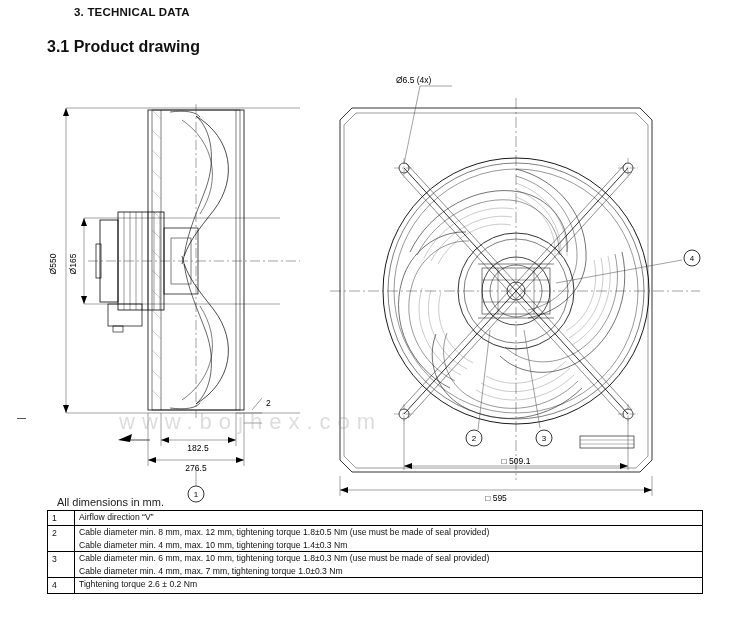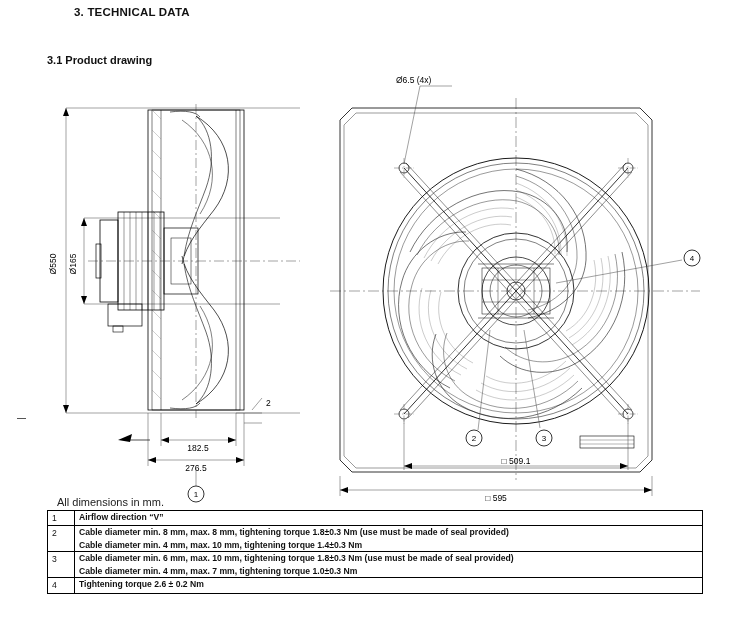--- a/index.html
+++ b/index.html
@@ -32,8 +32,8 @@
   .h-sub {
     position: absolute;
     left: 47px;
-    top: 54px;
-    font-size: 11px;
+    top: 38px;
+    font-size: 16px;
     font-weight: bold;
   }
   .tick-left {

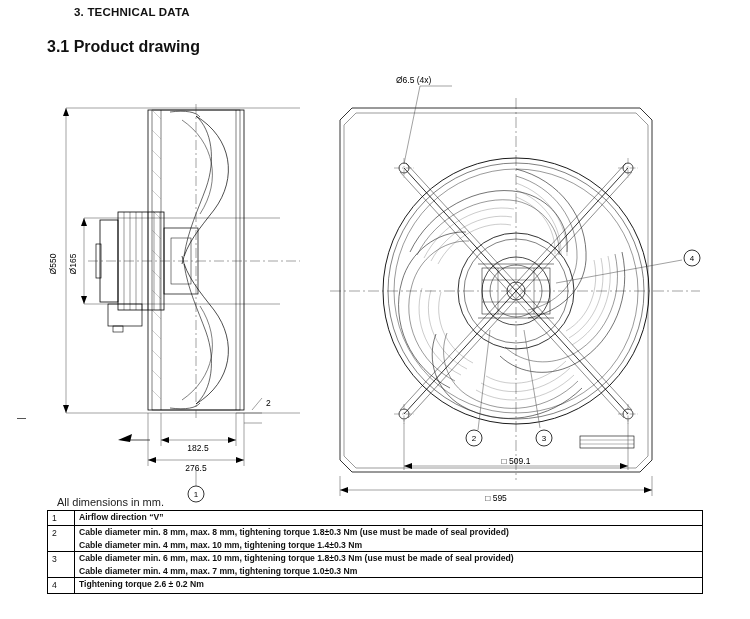--- a/index.html
+++ b/index.html
@@ -384,6 +384,7 @@
     </svg>
 
     <div class="watermark">
+      <div class="wm-url">www.bojhex.com</div>
     </div>
   </div>
 

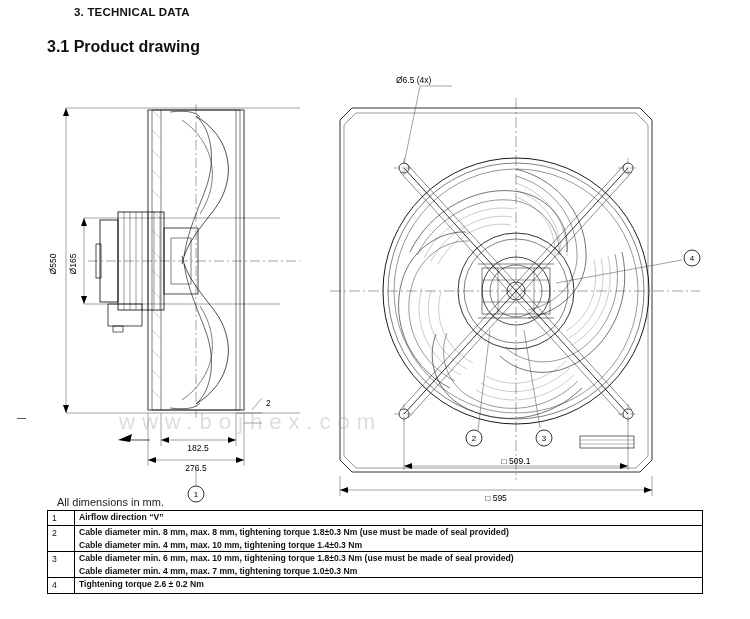--- a/index.html
+++ b/index.html
@@ -115,7 +115,6 @@
   }
   .tbl .l2 div {
     line-height: 1.45;
-    font-weight: bold;
   }
   .balloon {
     fill: none;

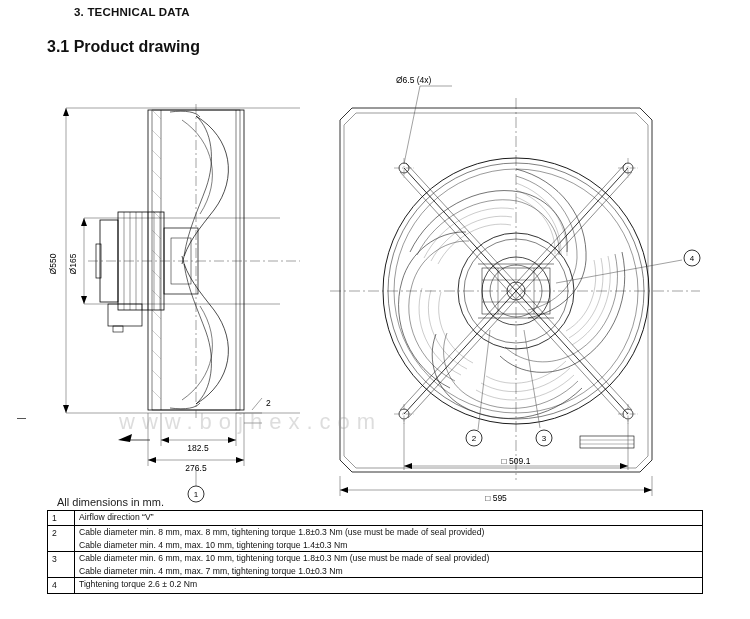--- a/index.html
+++ b/index.html
@@ -400,7 +400,7 @@
       <tr>
         <td class="num">2</td>
         <td class="l2">
-          <div>Cable diameter min. 8 mm, max. 8 mm, tightening torque 1.8±0.3 Nm (use must be made of seal provided)</div>
+          <div>Cable diameter min. 8 mm, max. 12 mm, tightening torque 1.8±0.5 Nm (use must be made of seal provided)</div>
           <div>Cable diameter min. 4 mm, max. 10 mm, tightening torque 1.4±0.3 Nm</div>
         </td>
       </tr>

